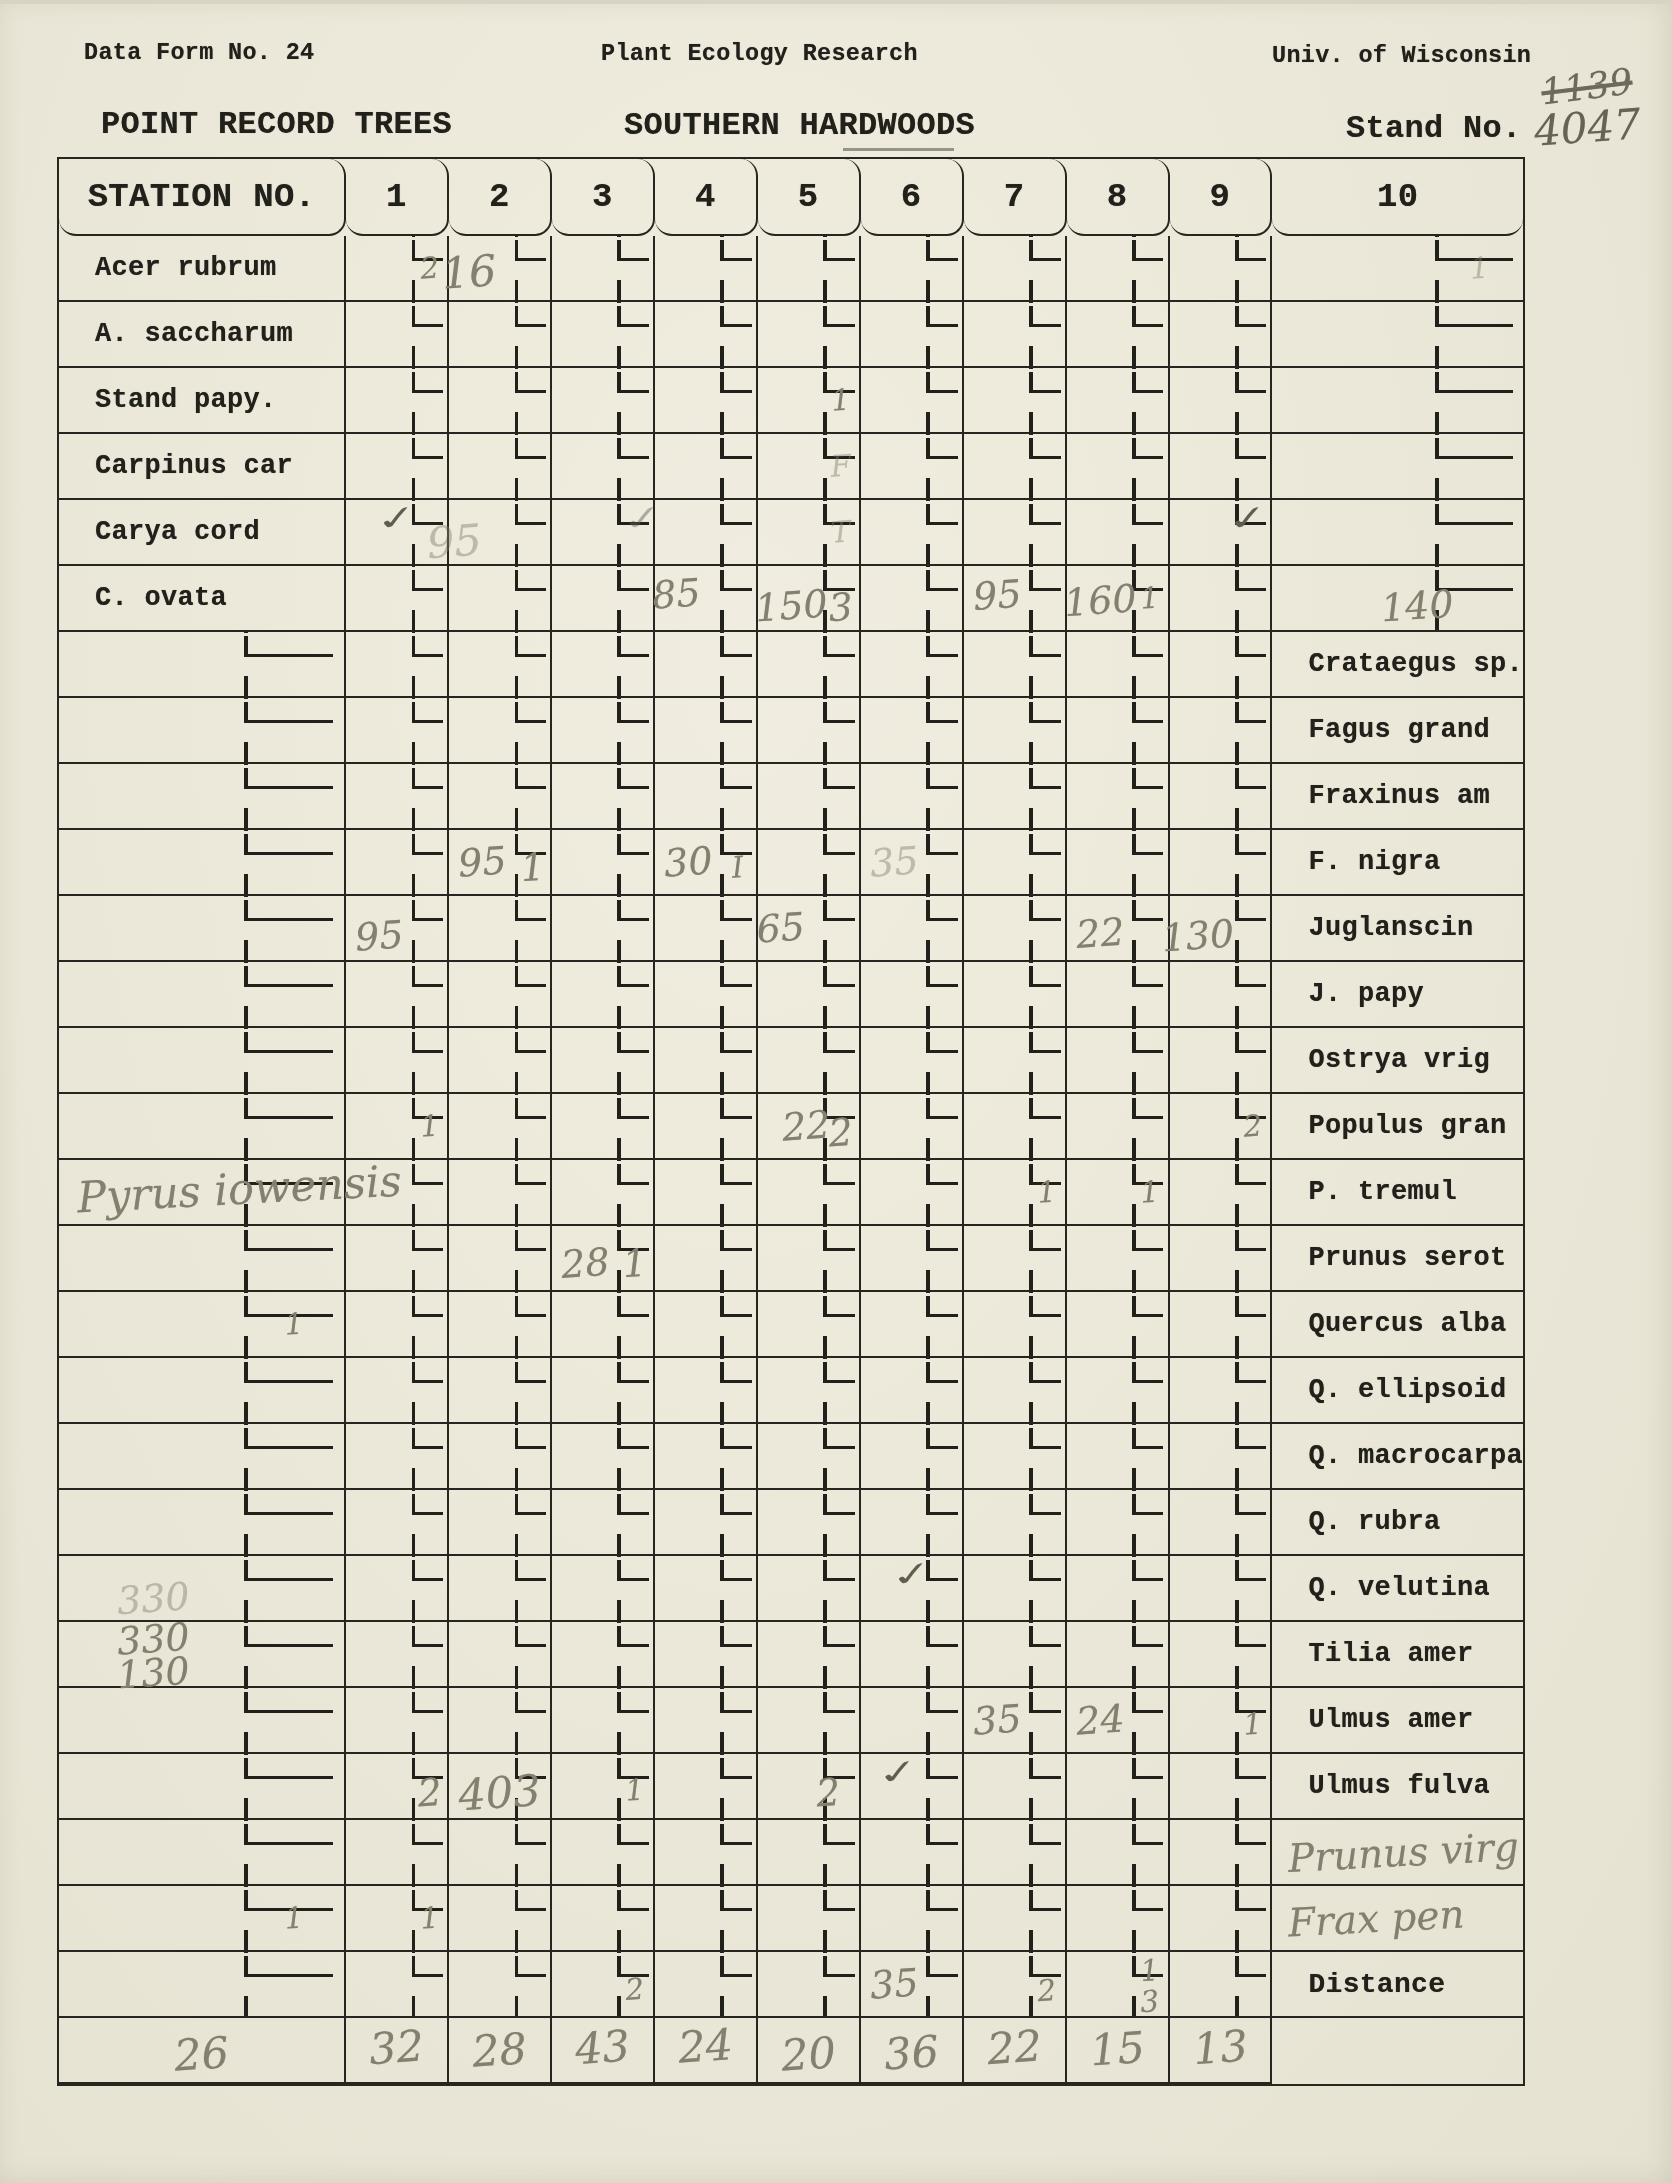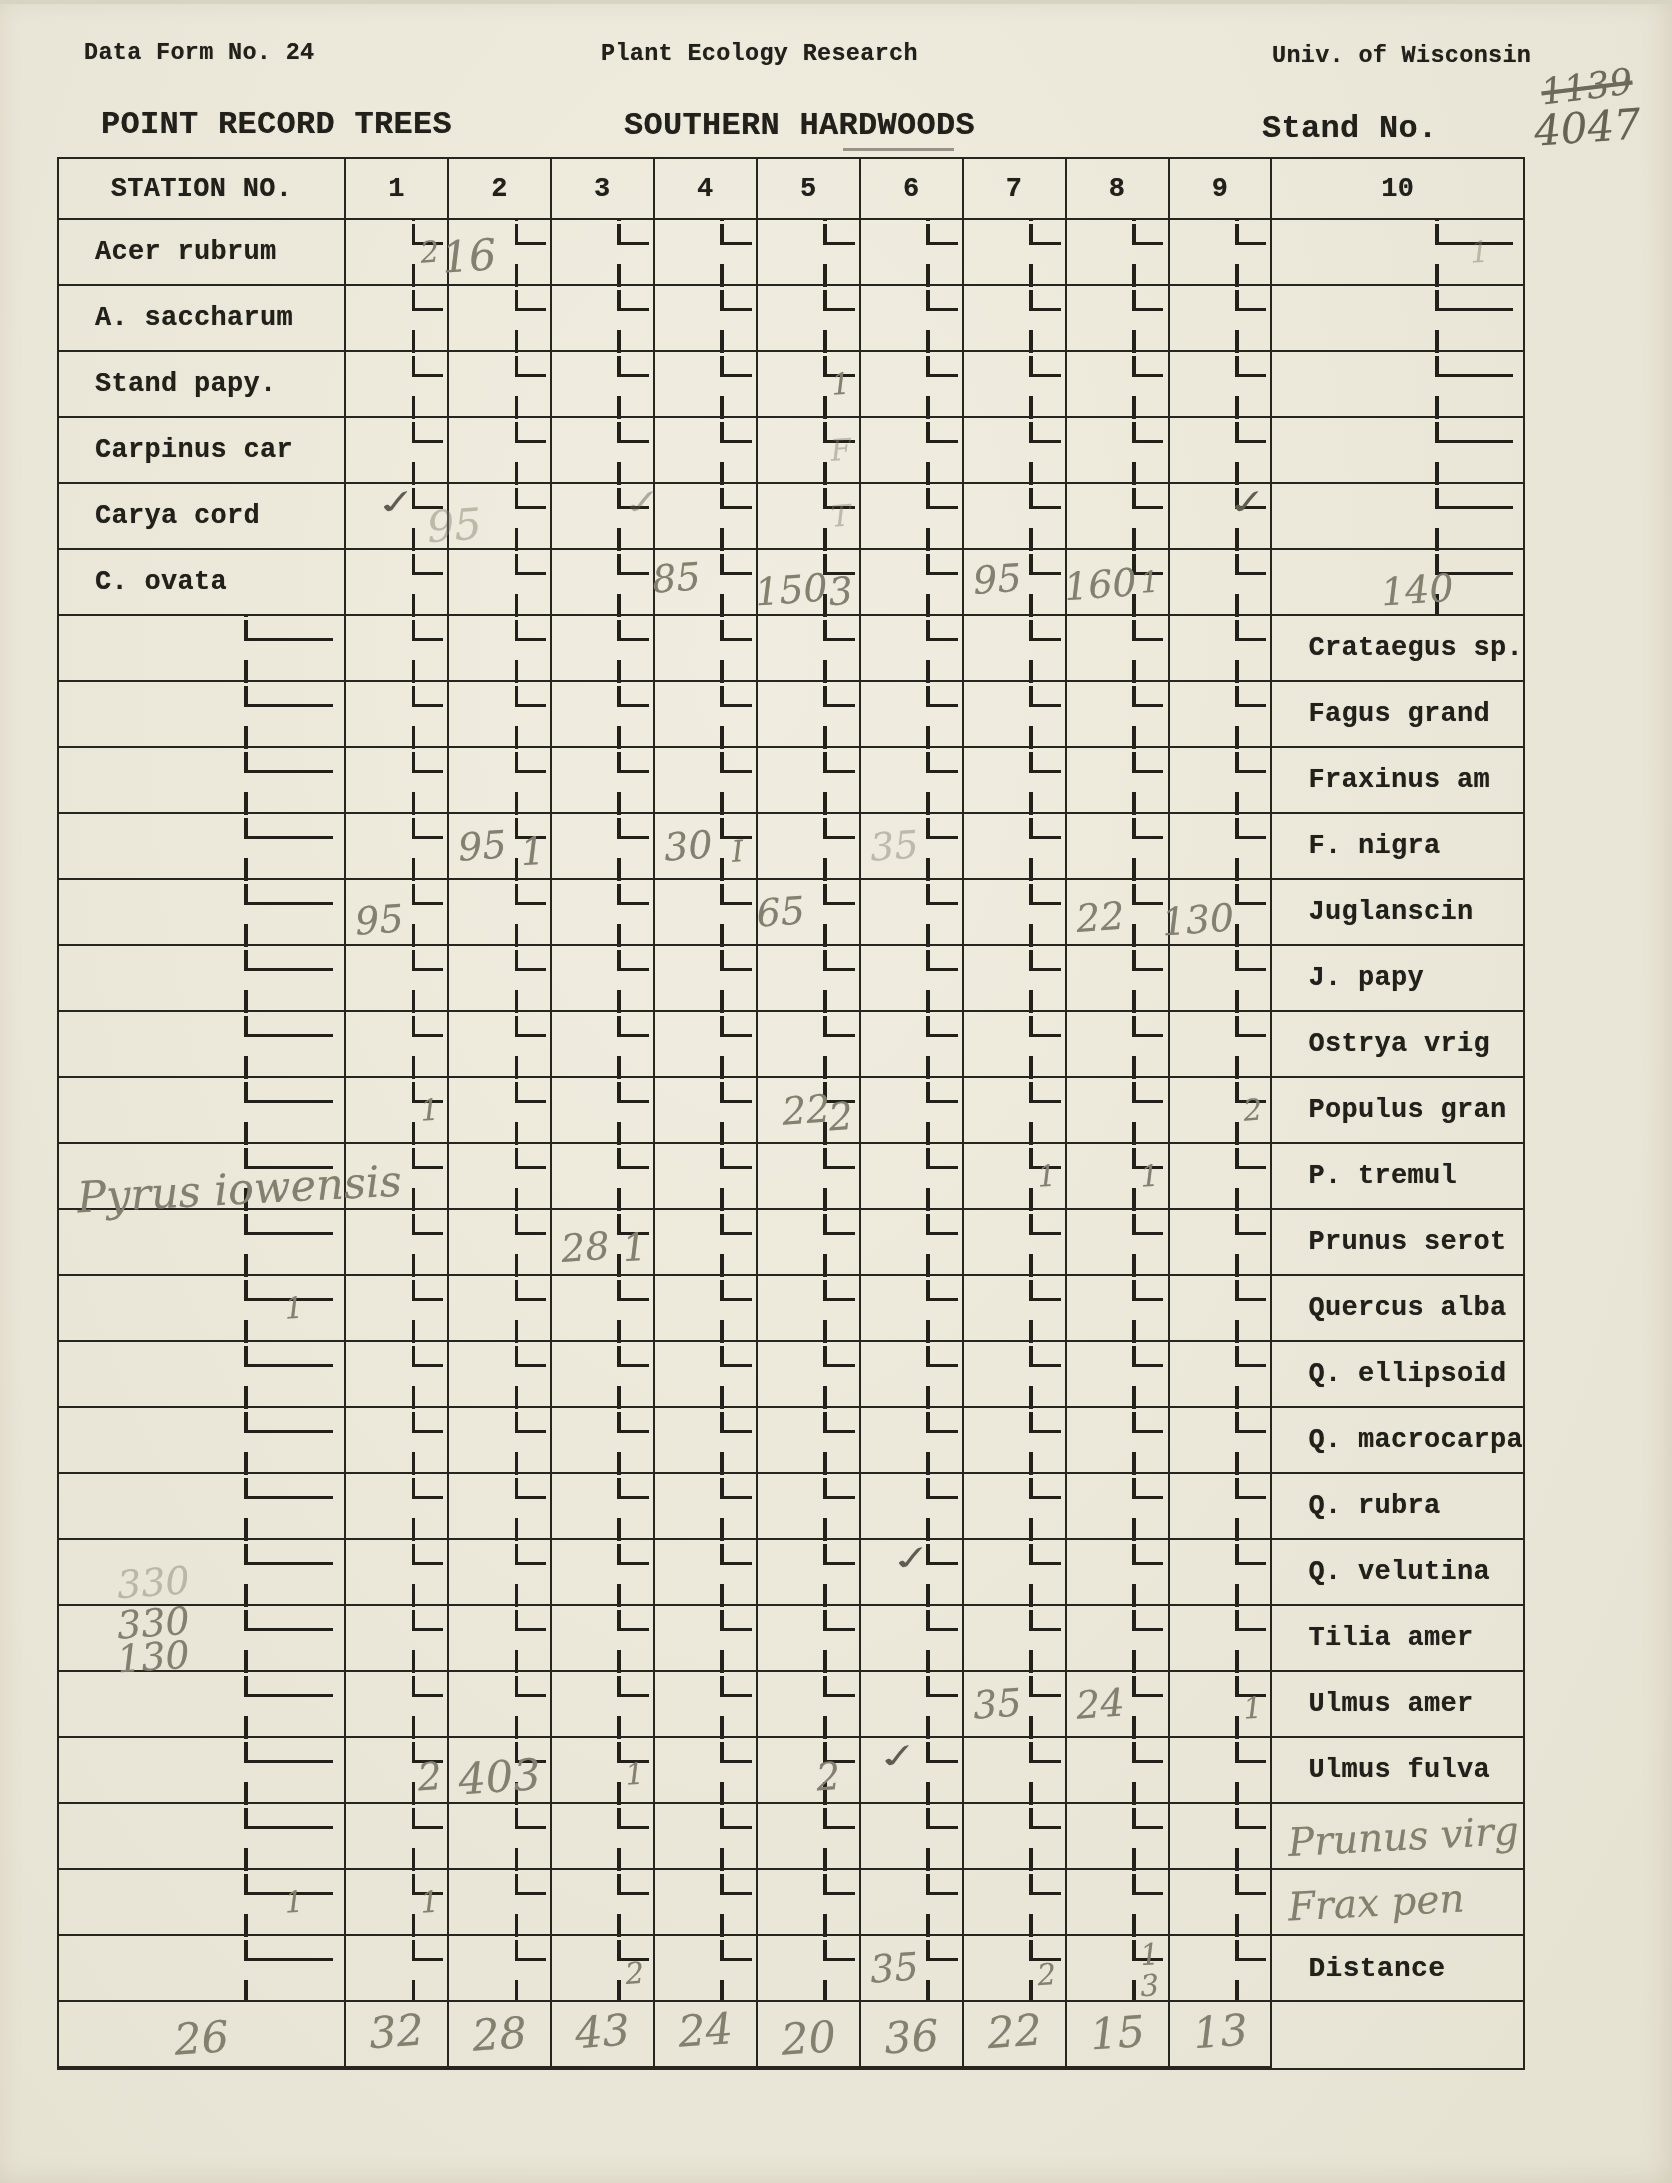--- a/index.html
+++ b/index.html
@@ -70,7 +70,7 @@
 
   <div class="abs typed h-sub" style="left:101px;top:102px;">POINT RECORD TREES</div>
   <div class="abs typed h-sub" style="left:624px;top:103px;">SOUTHERN HARDWOODS</div>
-  <div class="abs typed h-sub" style="left:1262px;top:106px;text-align:center;">Stand No.</div>
+  <div class="abs typed h-sub" style="left:1346px;top:106px;text-align:center;">Stand No.</div>
   <div class="pencil-underline" style="left:843px;top:144px;width:111px;"></div>
 
   <div class="abs hw stand-old" style="left:1541px;top:62px;">1139</div>

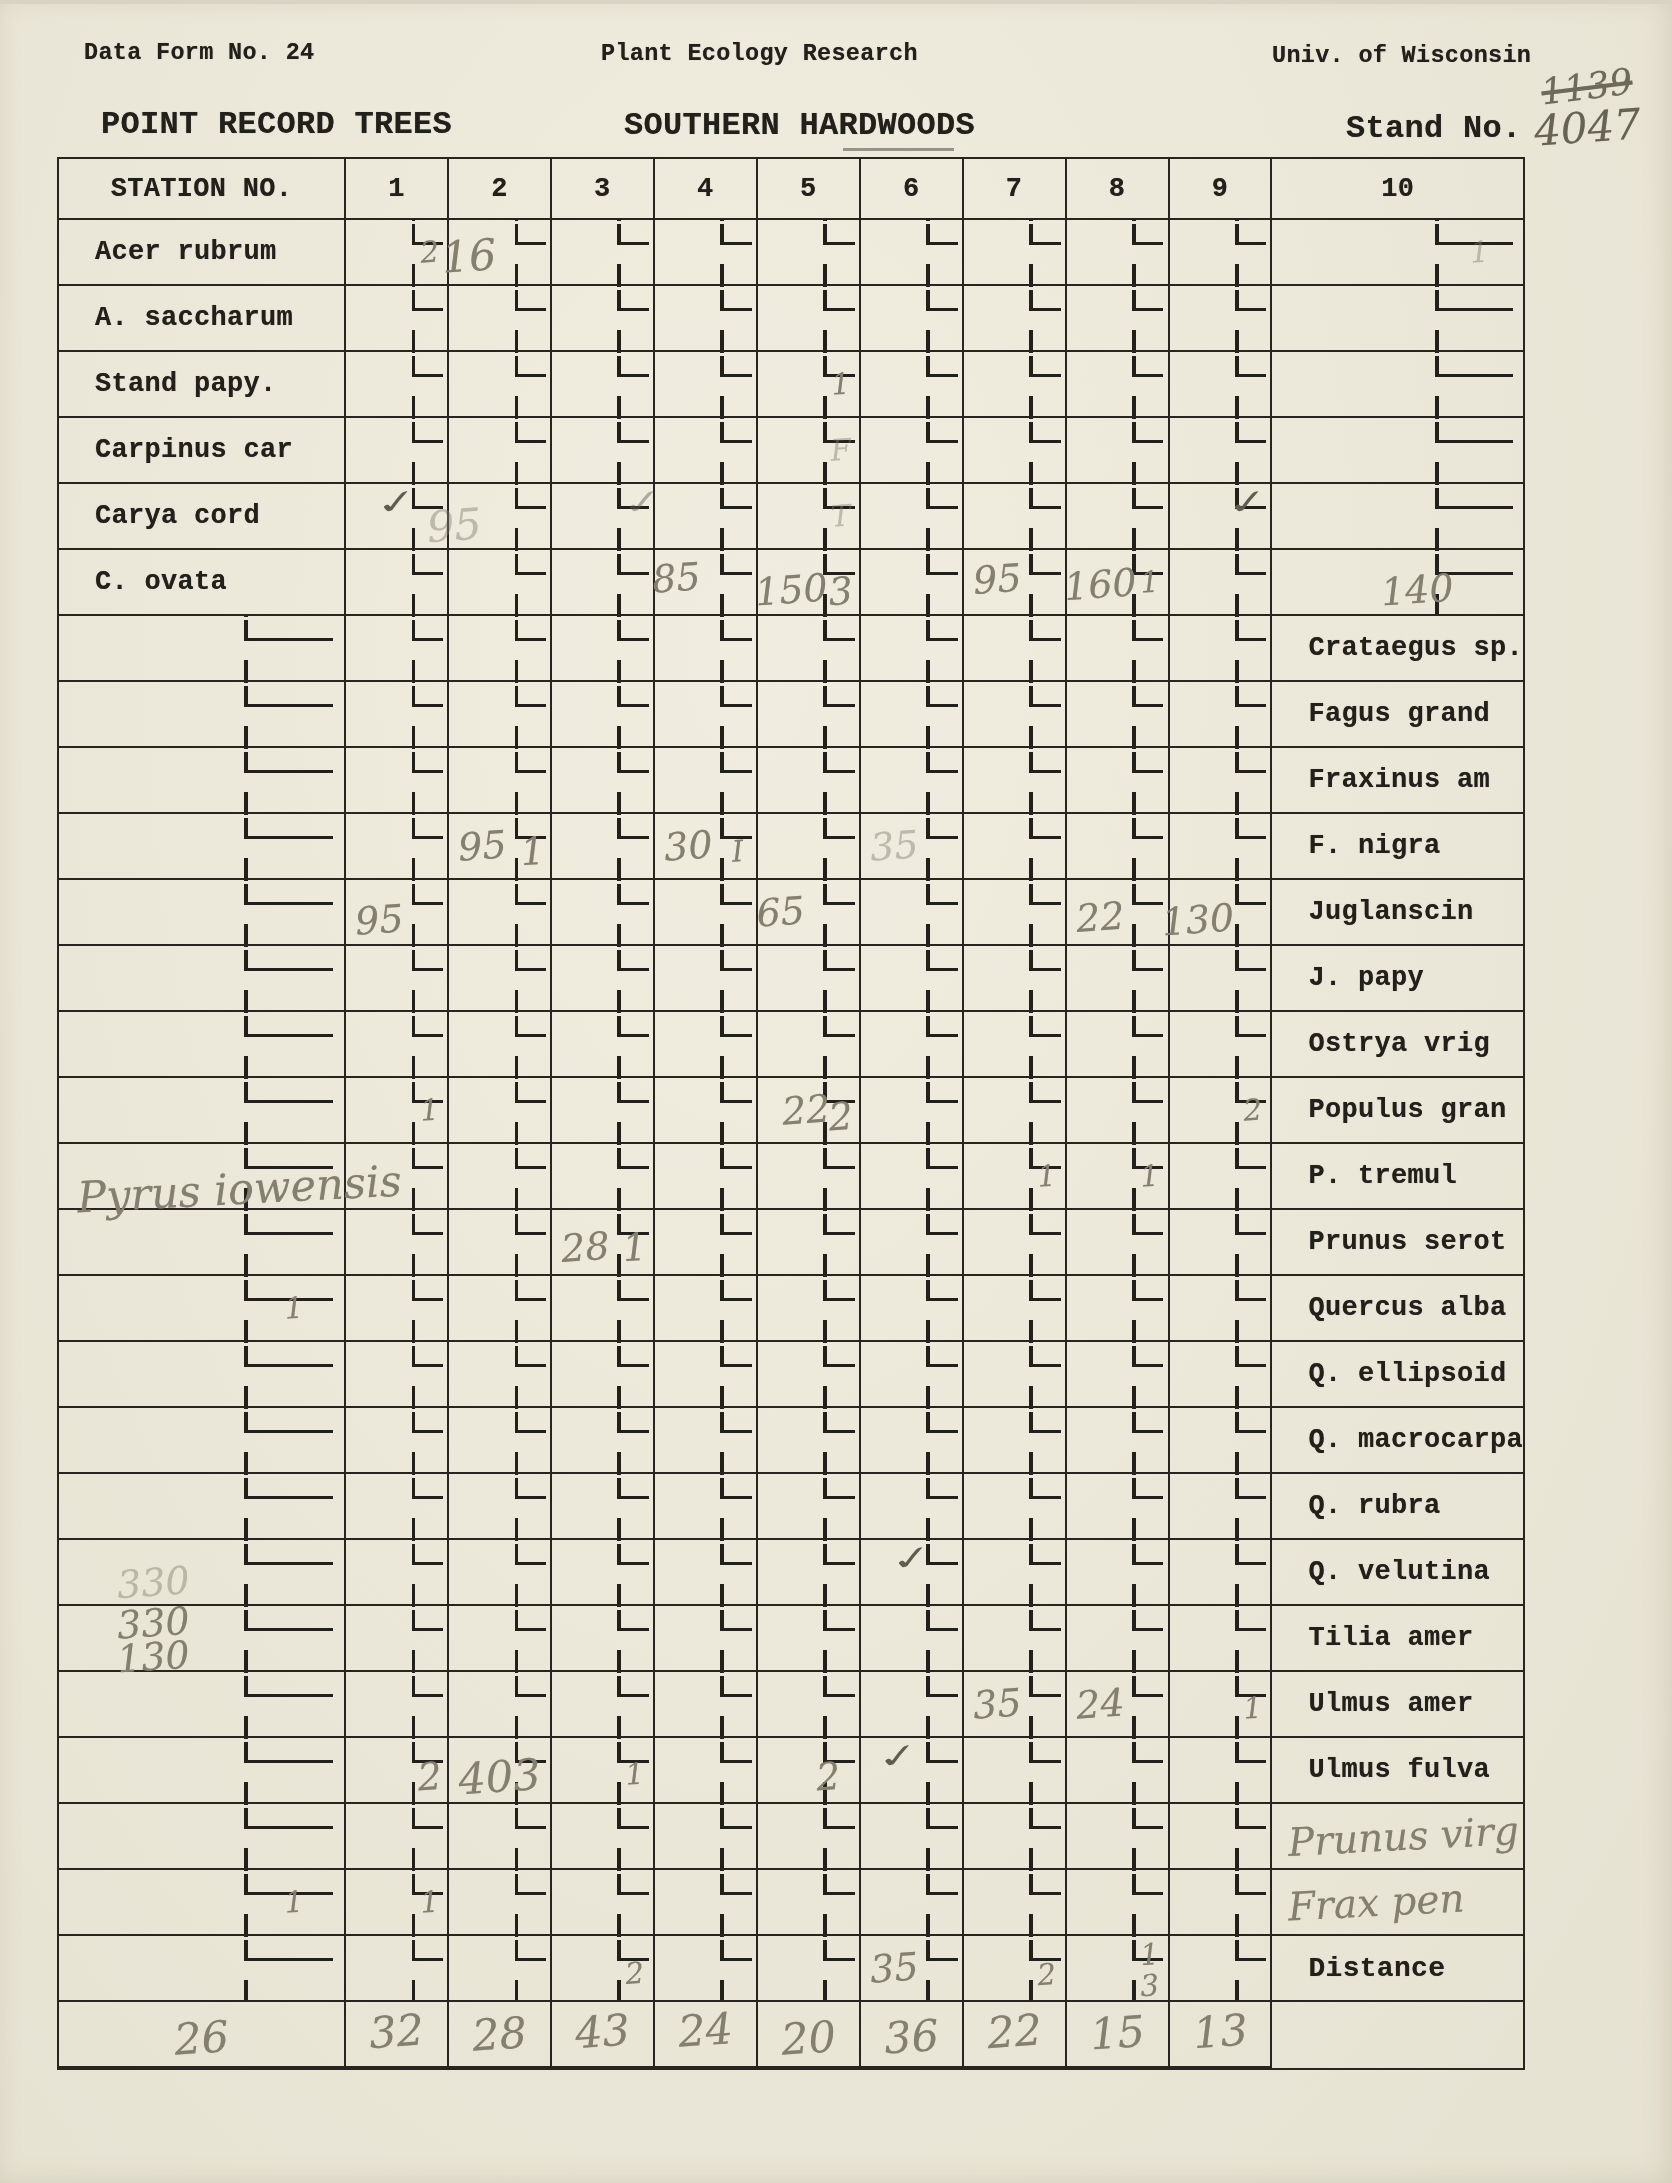--- a/index.html
+++ b/index.html
@@ -29,7 +29,7 @@
         border:2.7px solid #262520;background:transparent;}
   .cell{position:relative;border-right:2px solid #262520;border-bottom:2px solid #262520;height:66px;box-sizing:border-box;}
   .cell:nth-child(11n){border-right:none;}
-  .th{height:61px;display:flex;align-items:center;justify-content:center;font-size:27px;}
+  .th{height:77px;display:flex;align-items:center;justify-content:center;font-size:34px;border-radius:17px;}
   .lbl{display:flex;align-items:center;padding-left:36px;font-size:27px;}
   .lbl.script-label{font-size:39px;padding-left:16px;overflow:visible;z-index:4;}
   .lbl.script-label span{transform:rotate(-3deg);display:inline-block;}

